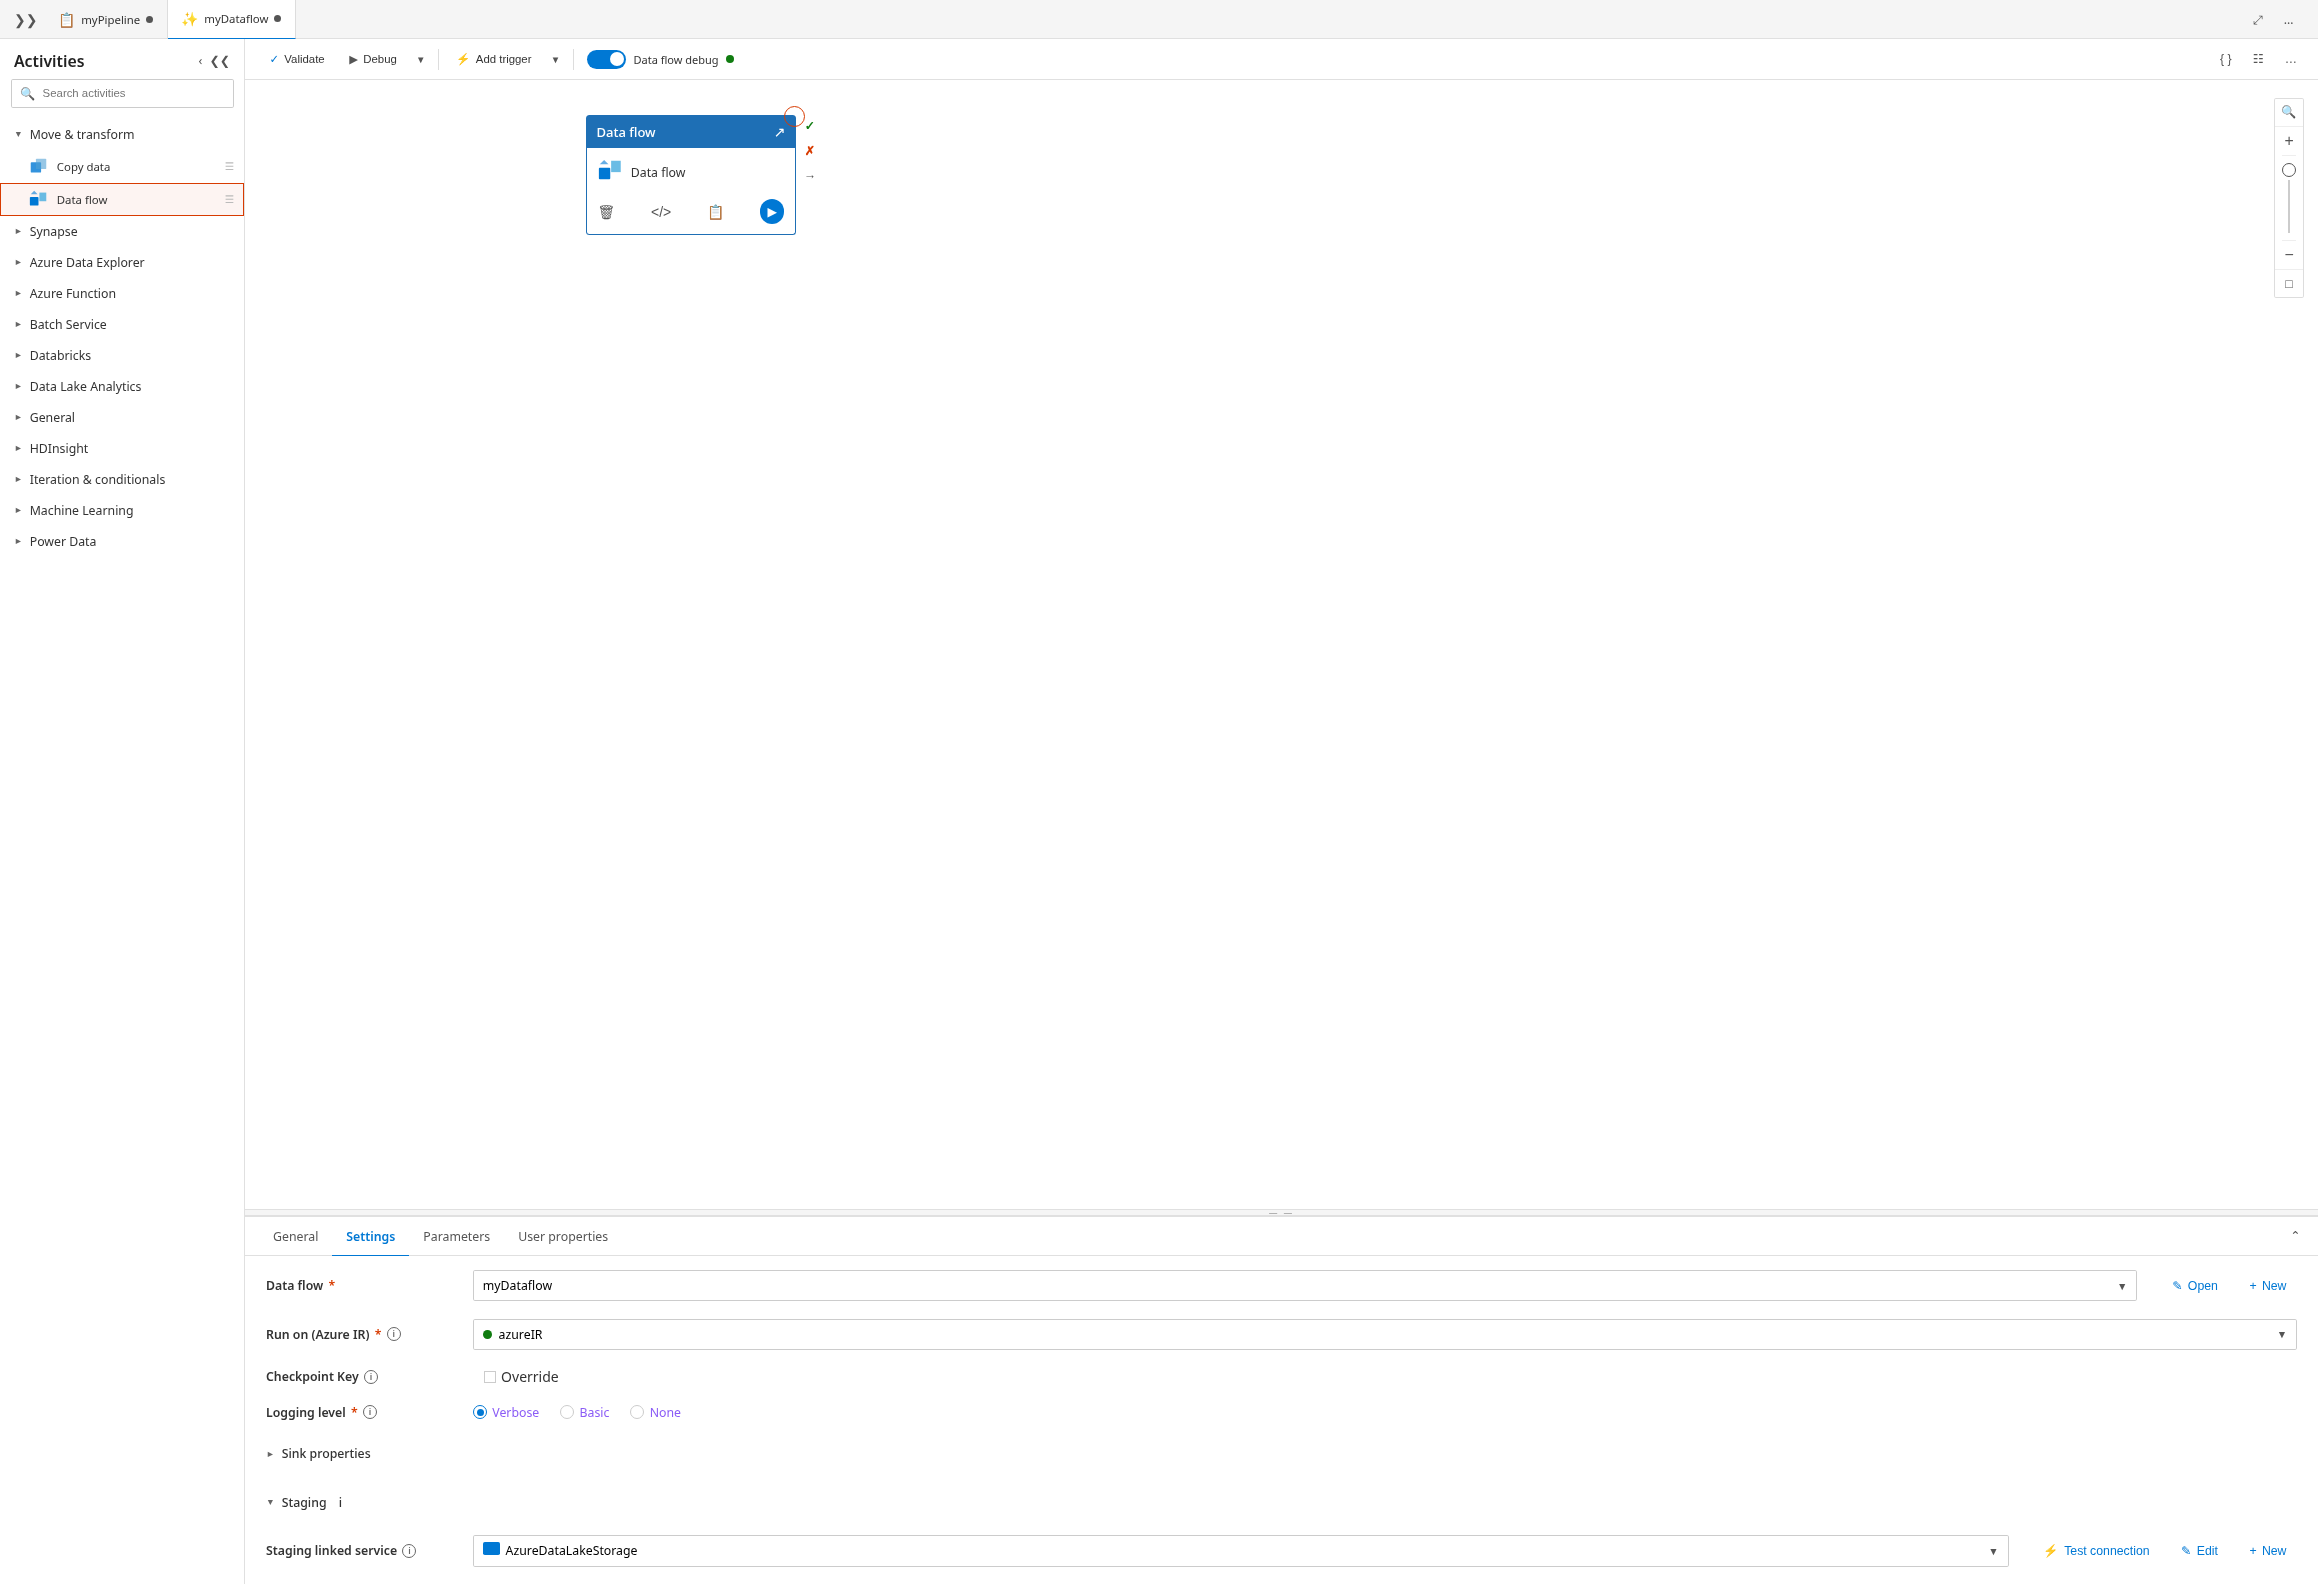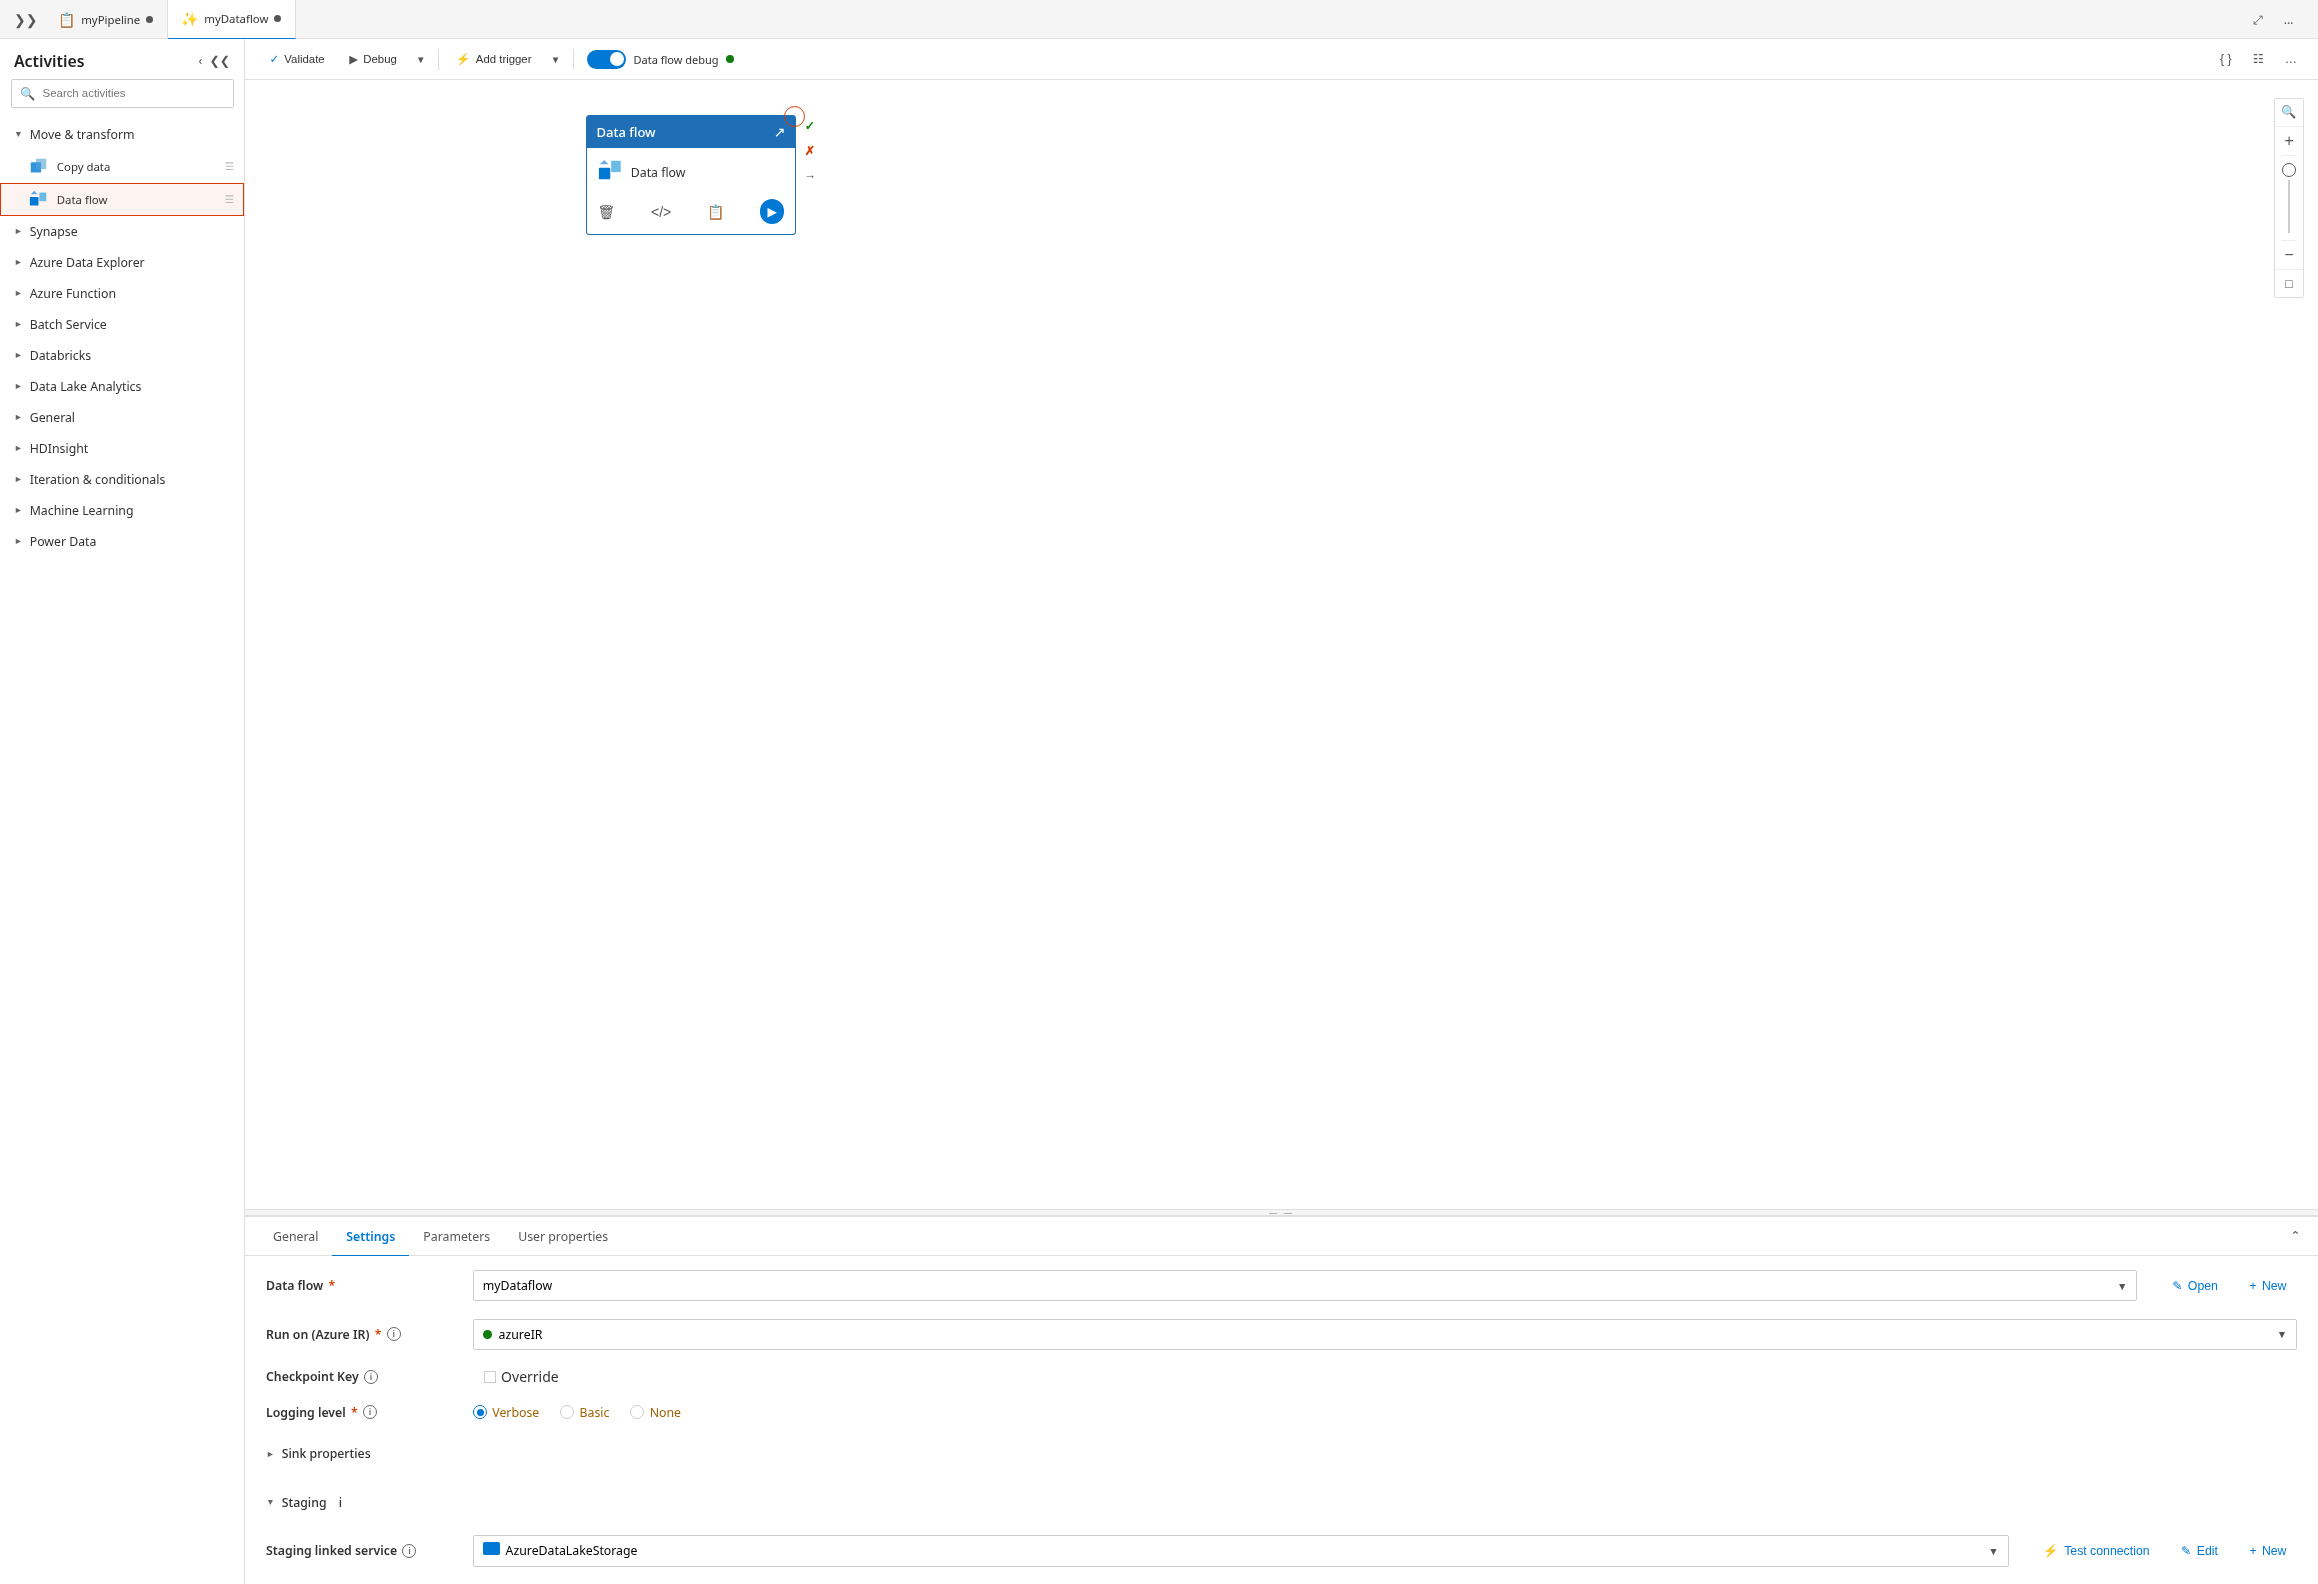--- a/index.html
+++ b/index.html
@@ -291,7 +291,7 @@
     .checkbox { width: 12.3px; height: 12.3px; border: 0.9px solid #ccc; background: #fff; }
 
     .radio-group { display: flex; gap: 21px; align-items: center; }
-    .radio-item { display: flex; align-items: center; gap: 5.3px; font-size: 12.3px; color: #a16207; cursor: pointer; }
+    .radio-item { display: flex; align-items: center; gap: 5.3px; font-size: 12.3px; color: #8b5cf6; cursor: pointer; }
     .radio {
       width: 14px; height: 14px; border-radius: 50%; border: 1.8px solid #ccc;
       display: flex; align-items: center; justify-content: center;

